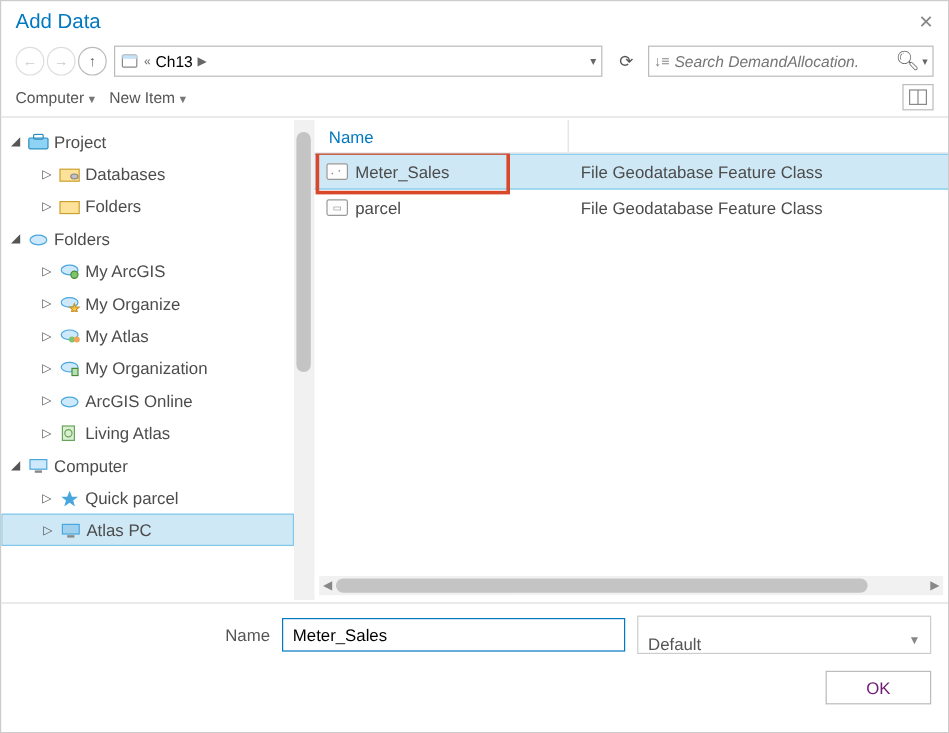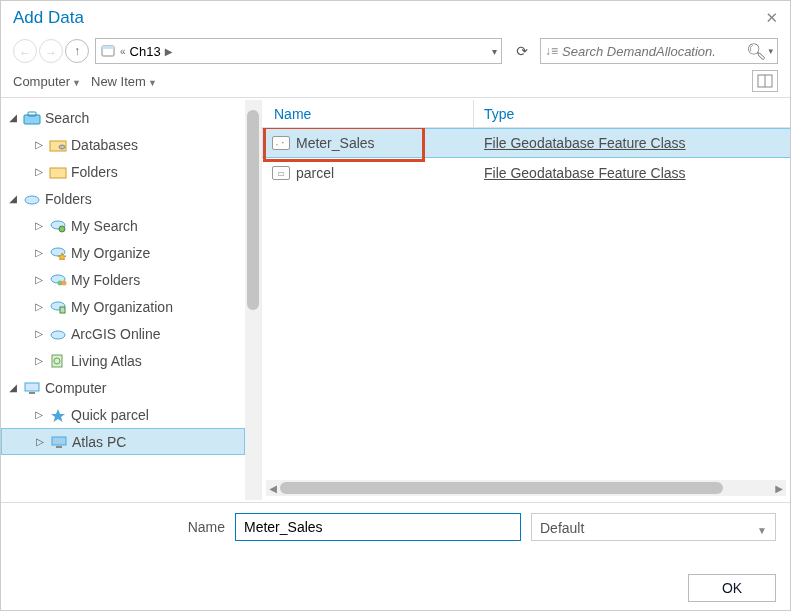--- a/index.html
+++ b/index.html
@@ -129,7 +129,7 @@
               <rect x="5" y="1" width="8" height="4" rx="1" fill="none" stroke="#2a8fc1"></rect>
             </svg>
           </span>
-        <span>Search</span>
+        <span>Project</span>
       </div>
       <div class="tree-item d1">
         <span class="exp">▷</span>

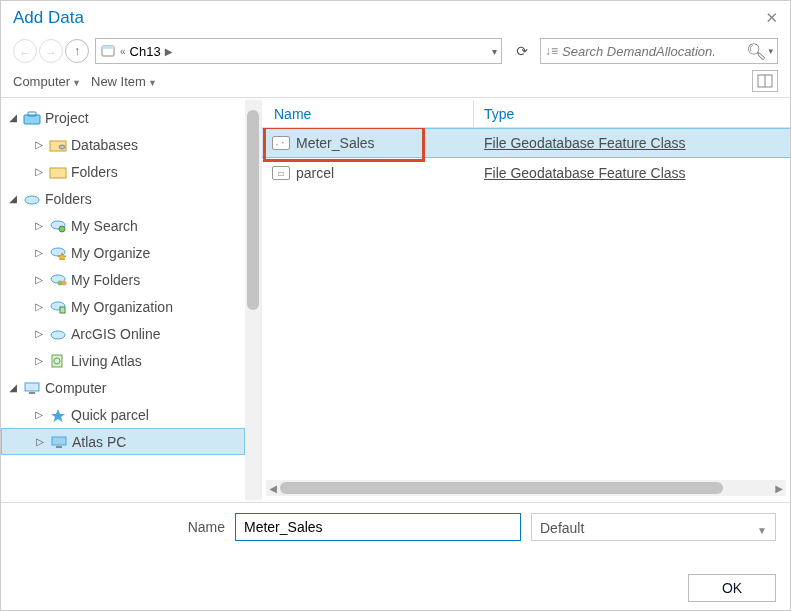--- a/index.html
+++ b/index.html
@@ -257,7 +257,6 @@
   <div class="list-panel">
     <div class="list-header">
       <div class="col-name">Name</div>
-      <div class="col-type">Type</div>
     </div>
     <div class="list-body">
       <div style="position:relative;">

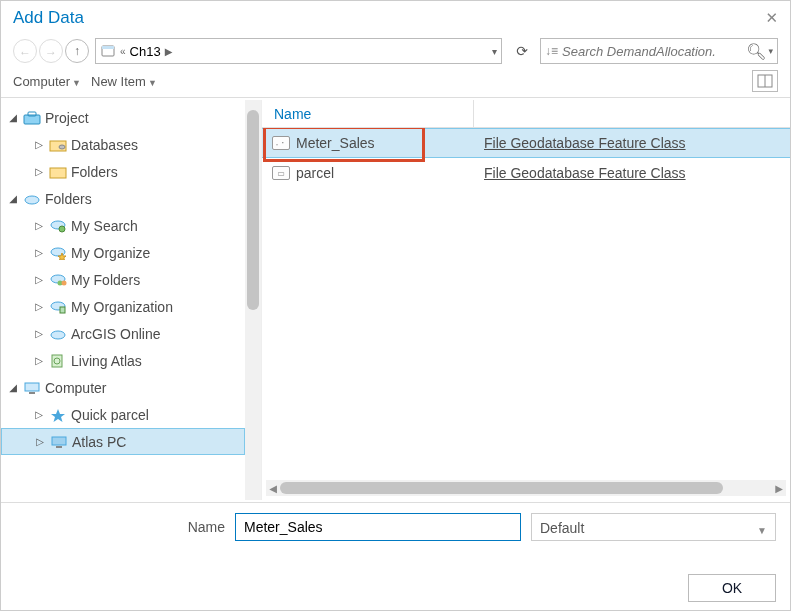--- a/index.html
+++ b/index.html
@@ -50,7 +50,7 @@
   .list-body { flex: 1; overflow: hidden; position: relative; }
   .list-row { display: flex; height: 30px; align-items: center; font-size: 14px; color: #4c4c4c; }
   .list-row .rn { width: 212px; padding-left: 10px; display: flex; align-items: center; gap: 6px; }
-  .list-row .rt { flex: 1; padding-left: 10px; text-decoration: underline; }
+  .list-row .rt { flex: 1; padding-left: 10px; }
   .list-row.selected { background: #cfe8f6; border-top: 1px solid #7fc8ea; border-bottom: 1px solid #7fc8ea; }
   .highlight-box { position: absolute; border: 3px solid #d7492a; left: 1px; top: -2px; width: 162px; height: 36px; pointer-events: none; }
   .ficon { width: 18px; height: 14px; border: 1px solid #999; border-radius: 2px; display: inline-flex; align-items: center; justify-content: center; font-size: 8px; color: #888; background: #fdfdfd; }

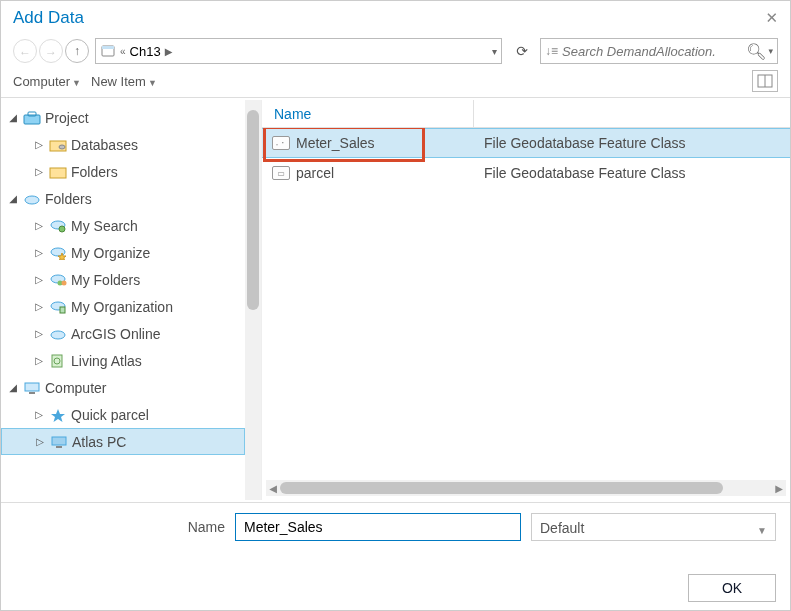--- a/index.html
+++ b/index.html
@@ -167,7 +167,7 @@
               <circle cx="13" cy="10" r="3" fill="#7fc36a" stroke="#4b8a3a"></circle>
             </svg>
           </span>
-        <span>My Search</span>
+        <span>My ArcGIS</span>
       </div>
       <div class="tree-item d2">
         <span class="exp">▷</span>

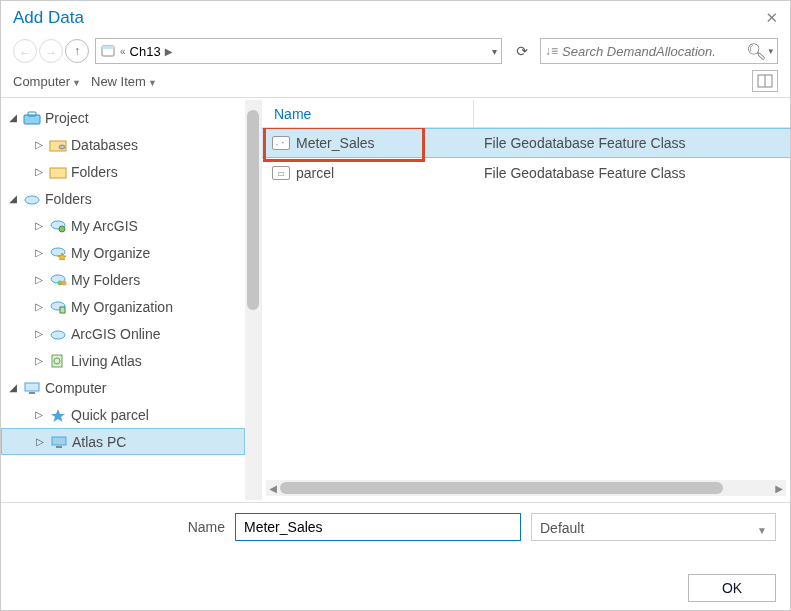--- a/index.html
+++ b/index.html
@@ -188,7 +188,7 @@
               <circle cx="15" cy="10" r="2.5" fill="#f0a35a"></circle>
             </svg>
           </span>
-        <span>My Folders</span>
+        <span>My Atlas</span>
       </div>
       <div class="tree-item d2">
         <span class="exp">▷</span>

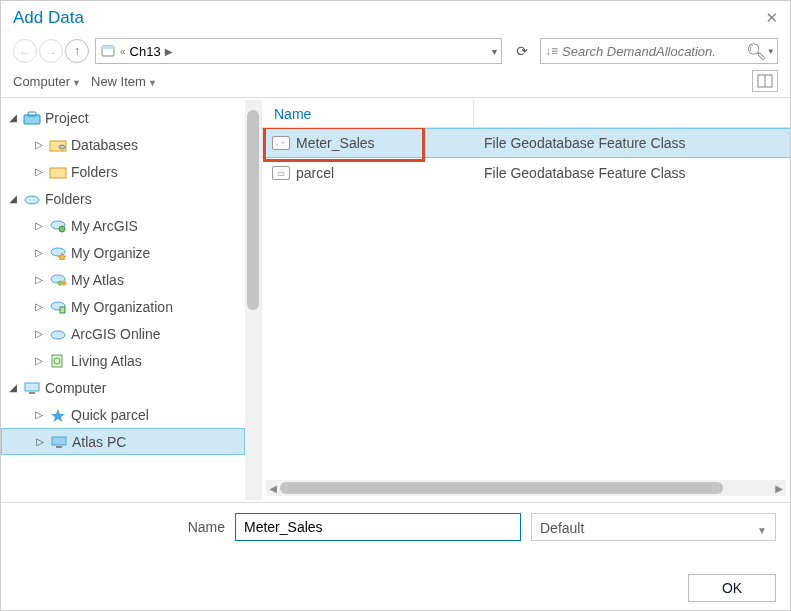--- a/index.html
+++ b/index.html
@@ -64,7 +64,7 @@
   .name-row { display: flex; align-items: center; gap: 10px; margin-bottom: 14px; }
   .name-row .lbl { width: 210px; text-align: right; font-size: 14px; color: #555; }
   .name-input { width: 286px; height: 28px; border: 1px solid #0079c1; padding: 0 8px; font-size: 14px; outline: none; }
-  .filter-select { flex: 1; height: 28px; border: 1px solid #ccc; padding: 4px 8px; font-size: 14px; display: flex; align-items: flex-end; justify-content: space-between; color: #555; }
+  .filter-select { flex: 1; height: 28px; border: 1px solid #ccc; padding: 15px 8px; font-size: 14px; display: flex; align-items: flex-start; justify-content: space-between; color: #555; }
   
   .btn-row { display: flex; justify-content: flex-end; gap: 10px; }
   .btn { width: 88px; height: 28px; border: 1px solid #bbb; background: #fff; font-size: 14px; color: #0f172a; display: flex; align-items: center; justify-content: center; cursor: pointer; margin-top: 19px; }

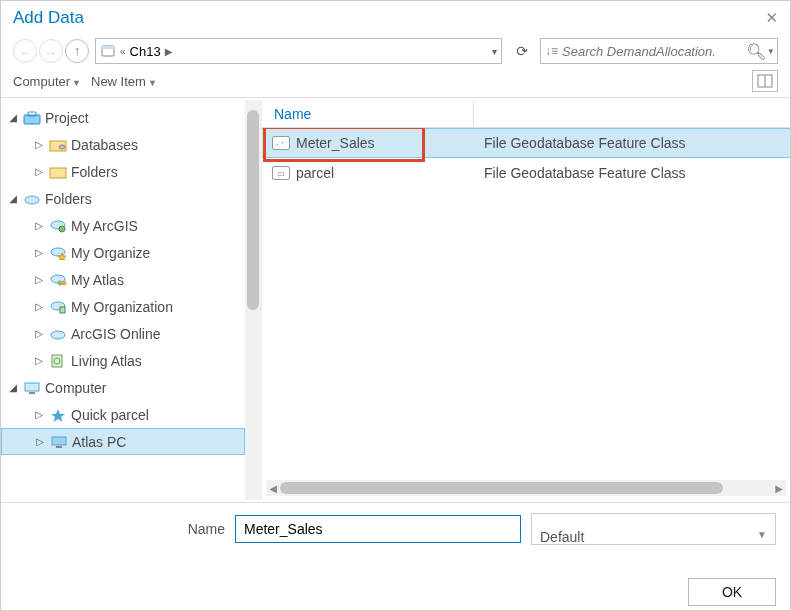--- a/index.html
+++ b/index.html
@@ -67,7 +67,7 @@
   .filter-select { flex: 1; height: 28px; border: 1px solid #ccc; padding: 15px 8px; font-size: 14px; display: flex; align-items: flex-start; justify-content: space-between; color: #555; }
   
   .btn-row { display: flex; justify-content: flex-end; gap: 10px; }
-  .btn { width: 88px; height: 28px; border: 1px solid #bbb; background: #fff; font-size: 14px; color: #0f172a; display: flex; align-items: center; justify-content: center; cursor: pointer; margin-top: 19px; }
+  .btn { width: 88px; height: 28px; border: 1px solid #bbb; background: #fff; font-size: 14px; color: #701a75; display: flex; align-items: center; justify-content: center; cursor: pointer; }
   
   
   svg { display: block; }

